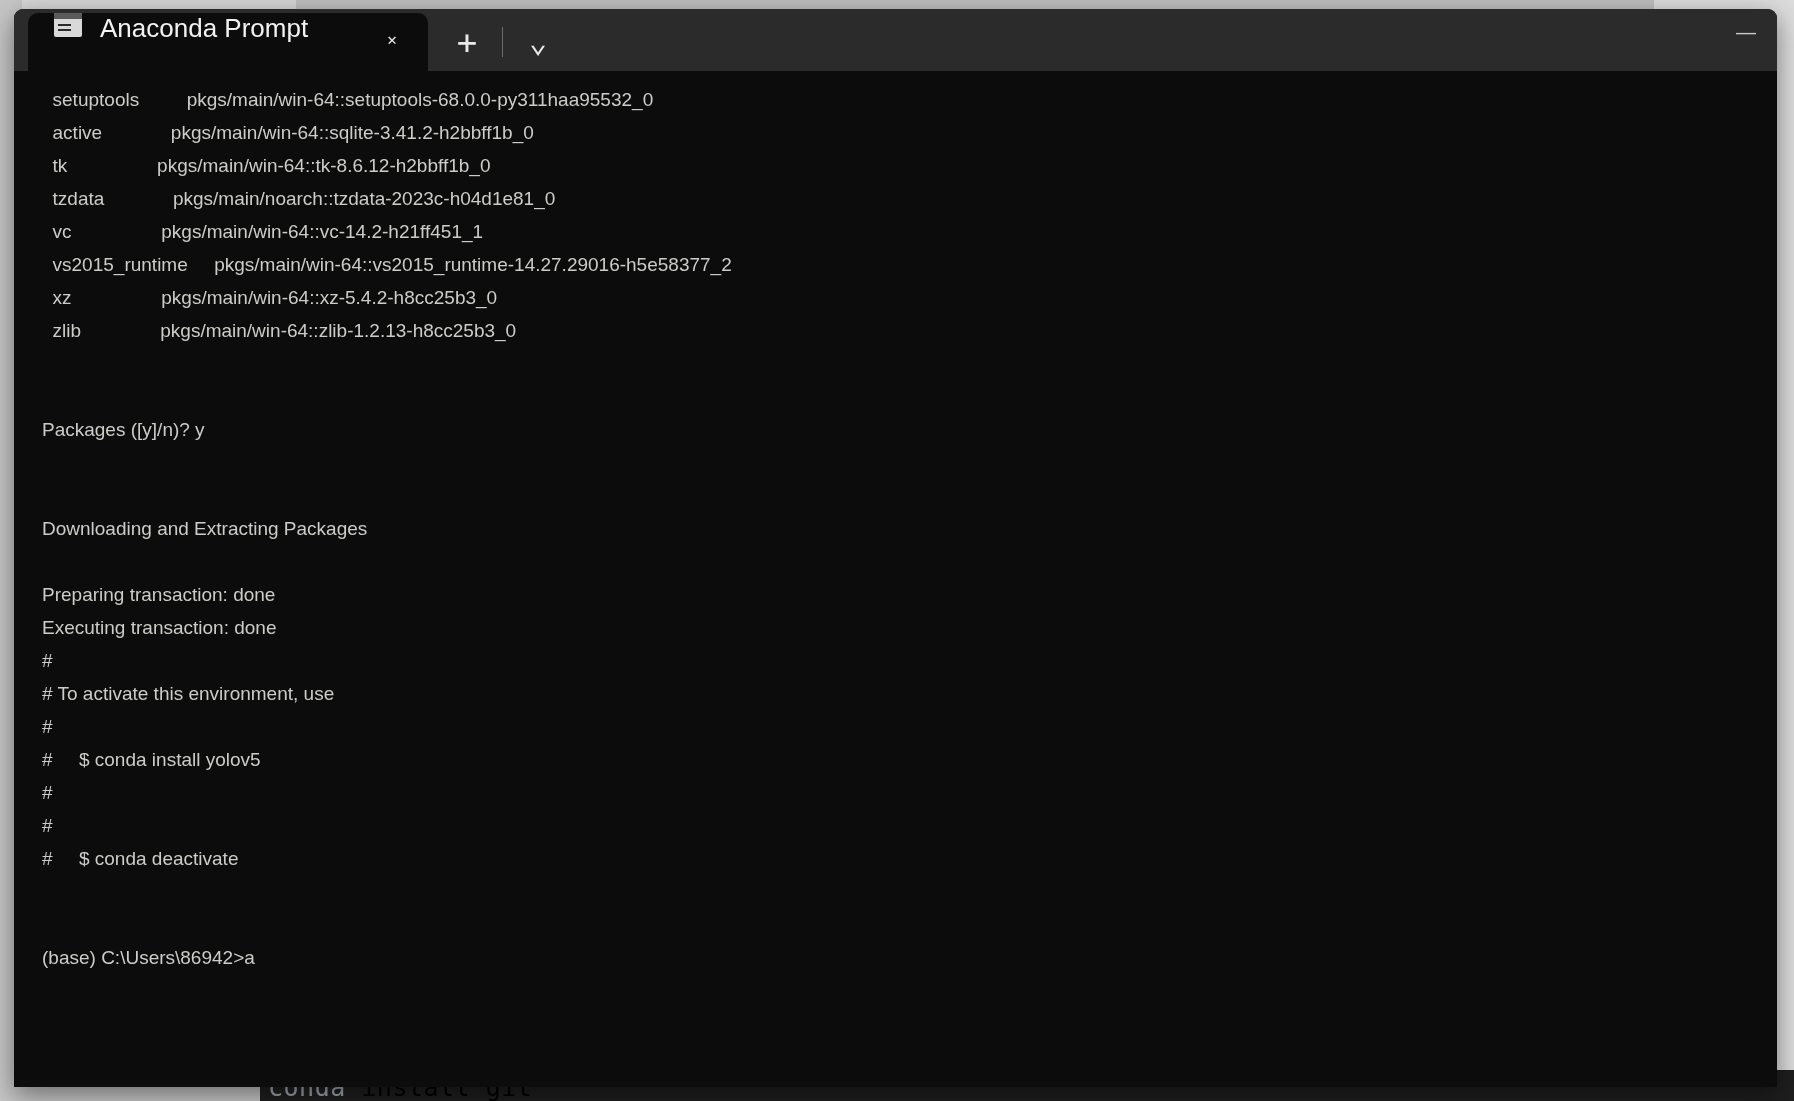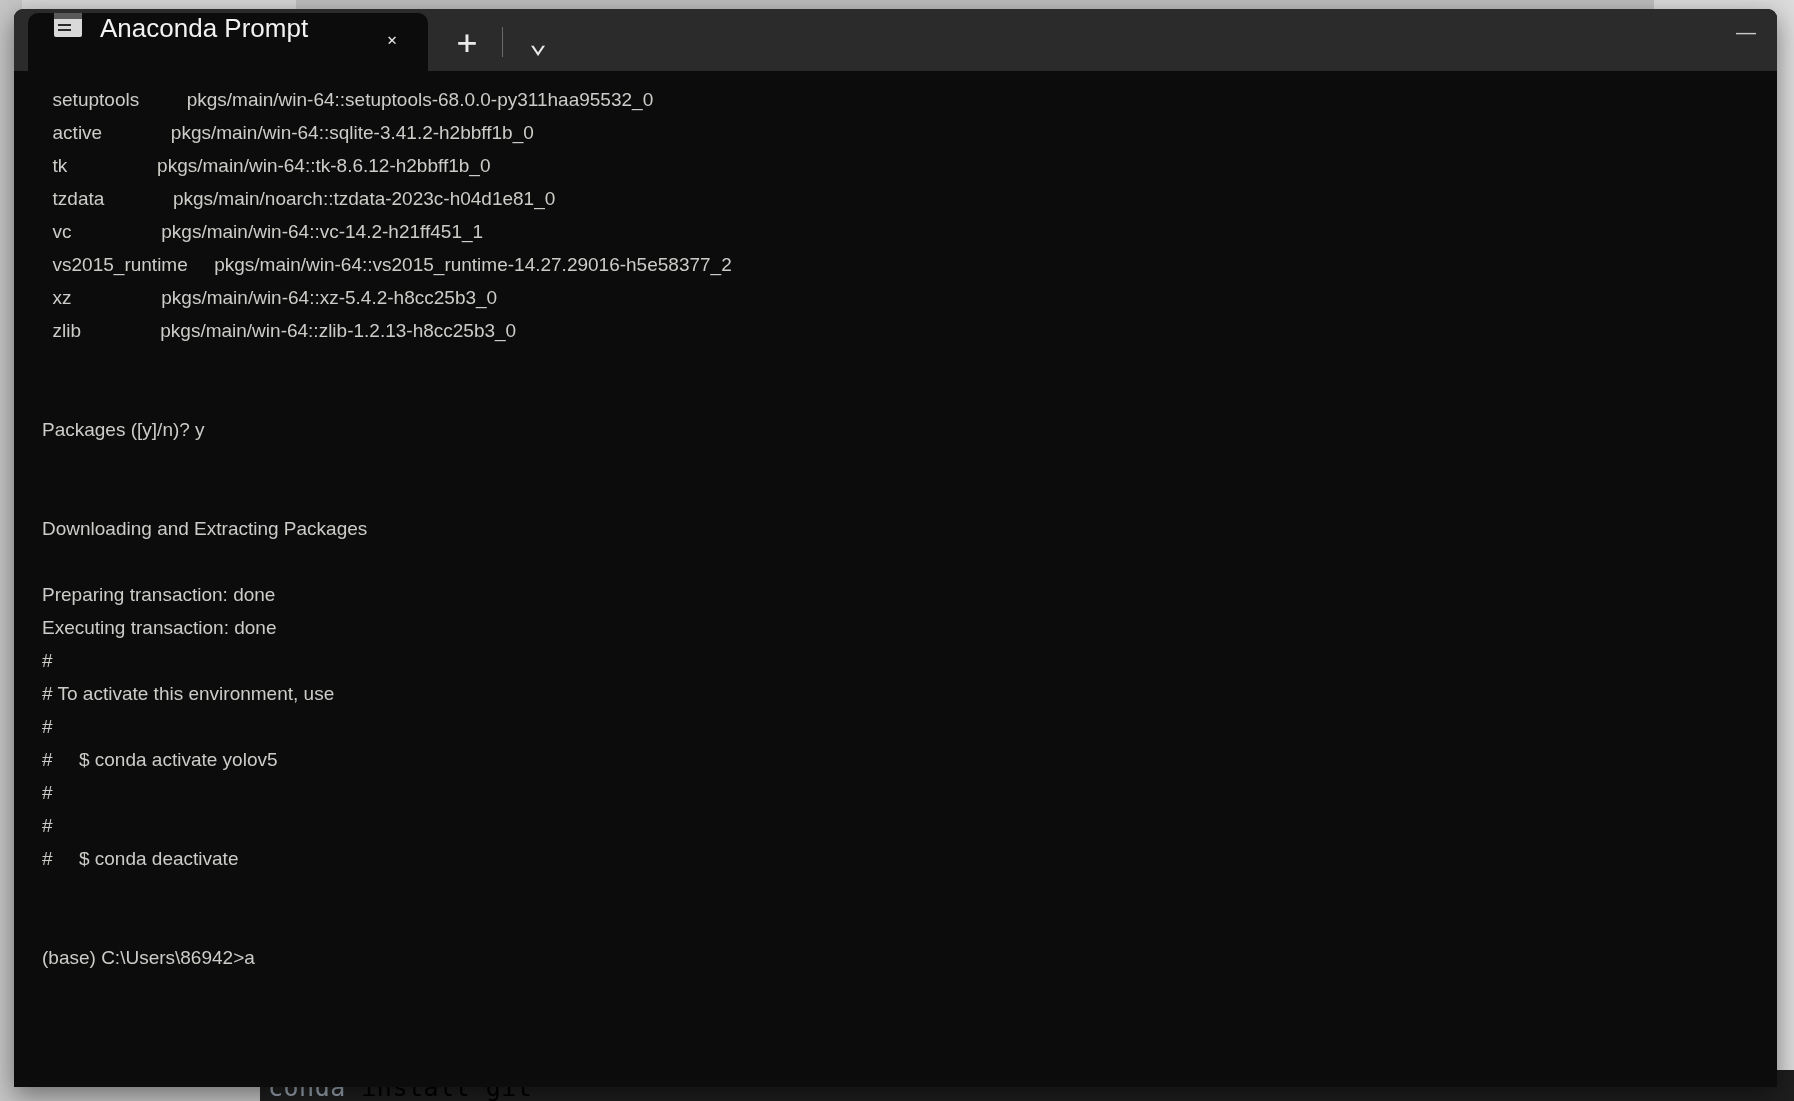--- a/index.html
+++ b/index.html
@@ -284,7 +284,7 @@
         <div class="line">#</div>
         <div class="line"># To activate this environment, use</div>
         <div class="line">#</div>
-        <div class="line">#     $ conda activate yolov5</div>
+        <div class="line">#     $ conda install yolov5</div>
         <div class="line">#</div>
         <div class="line">#</div>
         <div class="line">#     $ conda deactivate</div>

